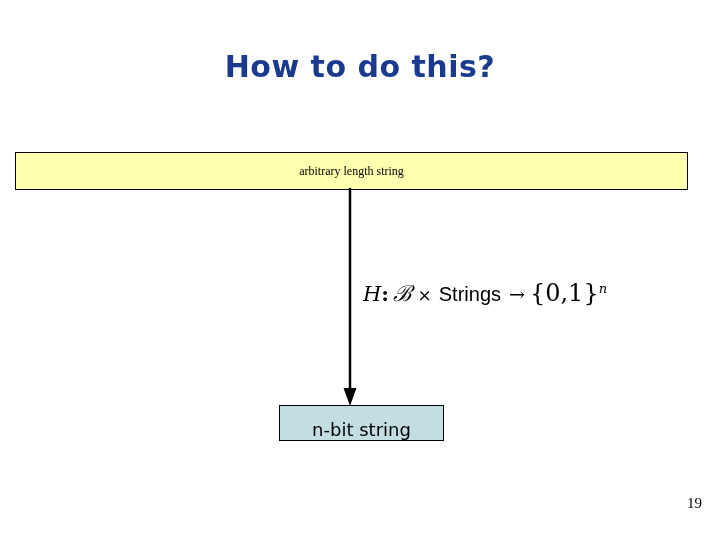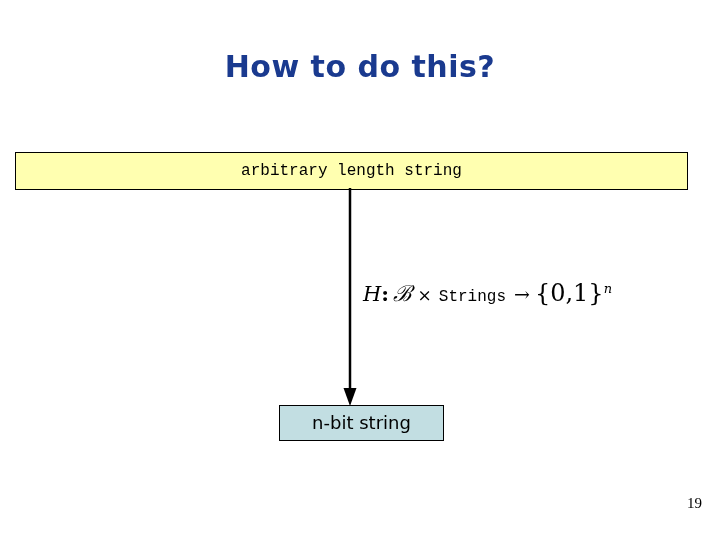--- a/index.html
+++ b/index.html
@@ -48,8 +48,8 @@
   }
   #input-box .box-label {
     color: #000000;
-    font-family: Liberation Mono, monospace;
-    font-size: 16px;
+    font-family: Liberation Serif, serif;
+    font-size: 12px;
     line-height: 20px;
     white-space: nowrap;
   }

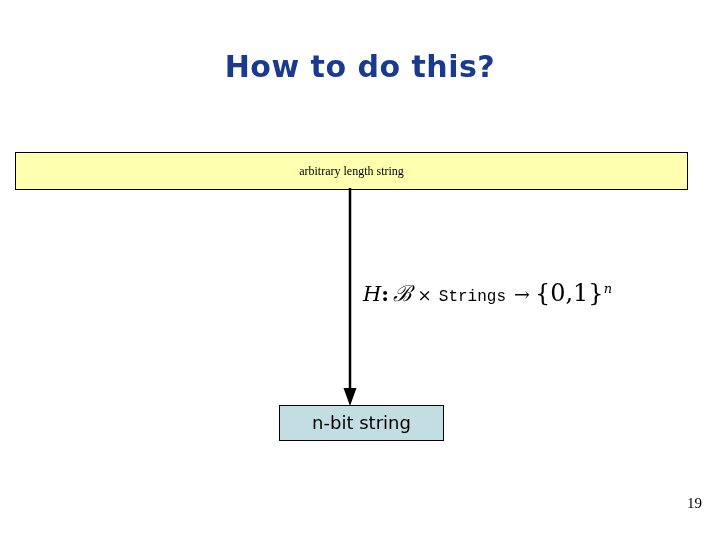--- a/index.html
+++ b/index.html
@@ -97,8 +97,8 @@
     padding: 0 4px;
   }
   #formula .domain-word {
-    font-family: Liberation Mono, monospace;
-    font-size: 16px;
+    font-family: Liberation Sans, sans-serif;
+    font-size: 20px;
     padding: 0 3px;
   }
   #formula .op-maps {

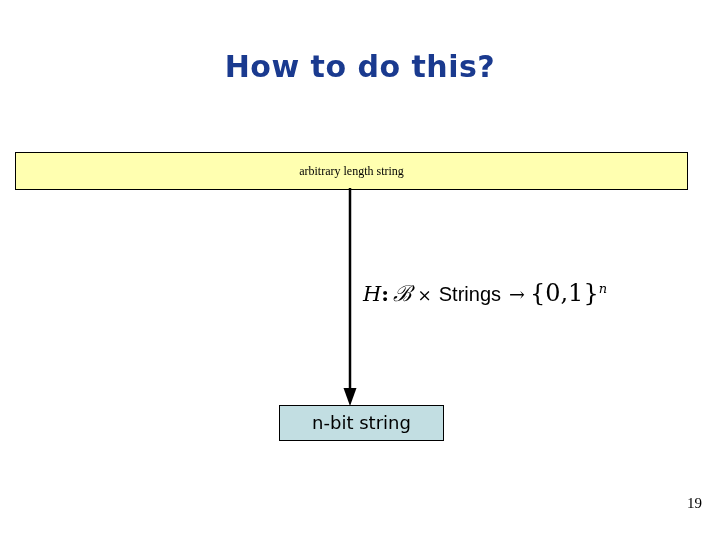--- a/index.html
+++ b/index.html
@@ -128,7 +128,7 @@
     background: #c2dee2;
     border: 1.5px solid #000000;
     display: flex;
-    align-items: center;
+    align-items: flex-end;
     justify-content: center;
   }
   #output-box .box-label {

